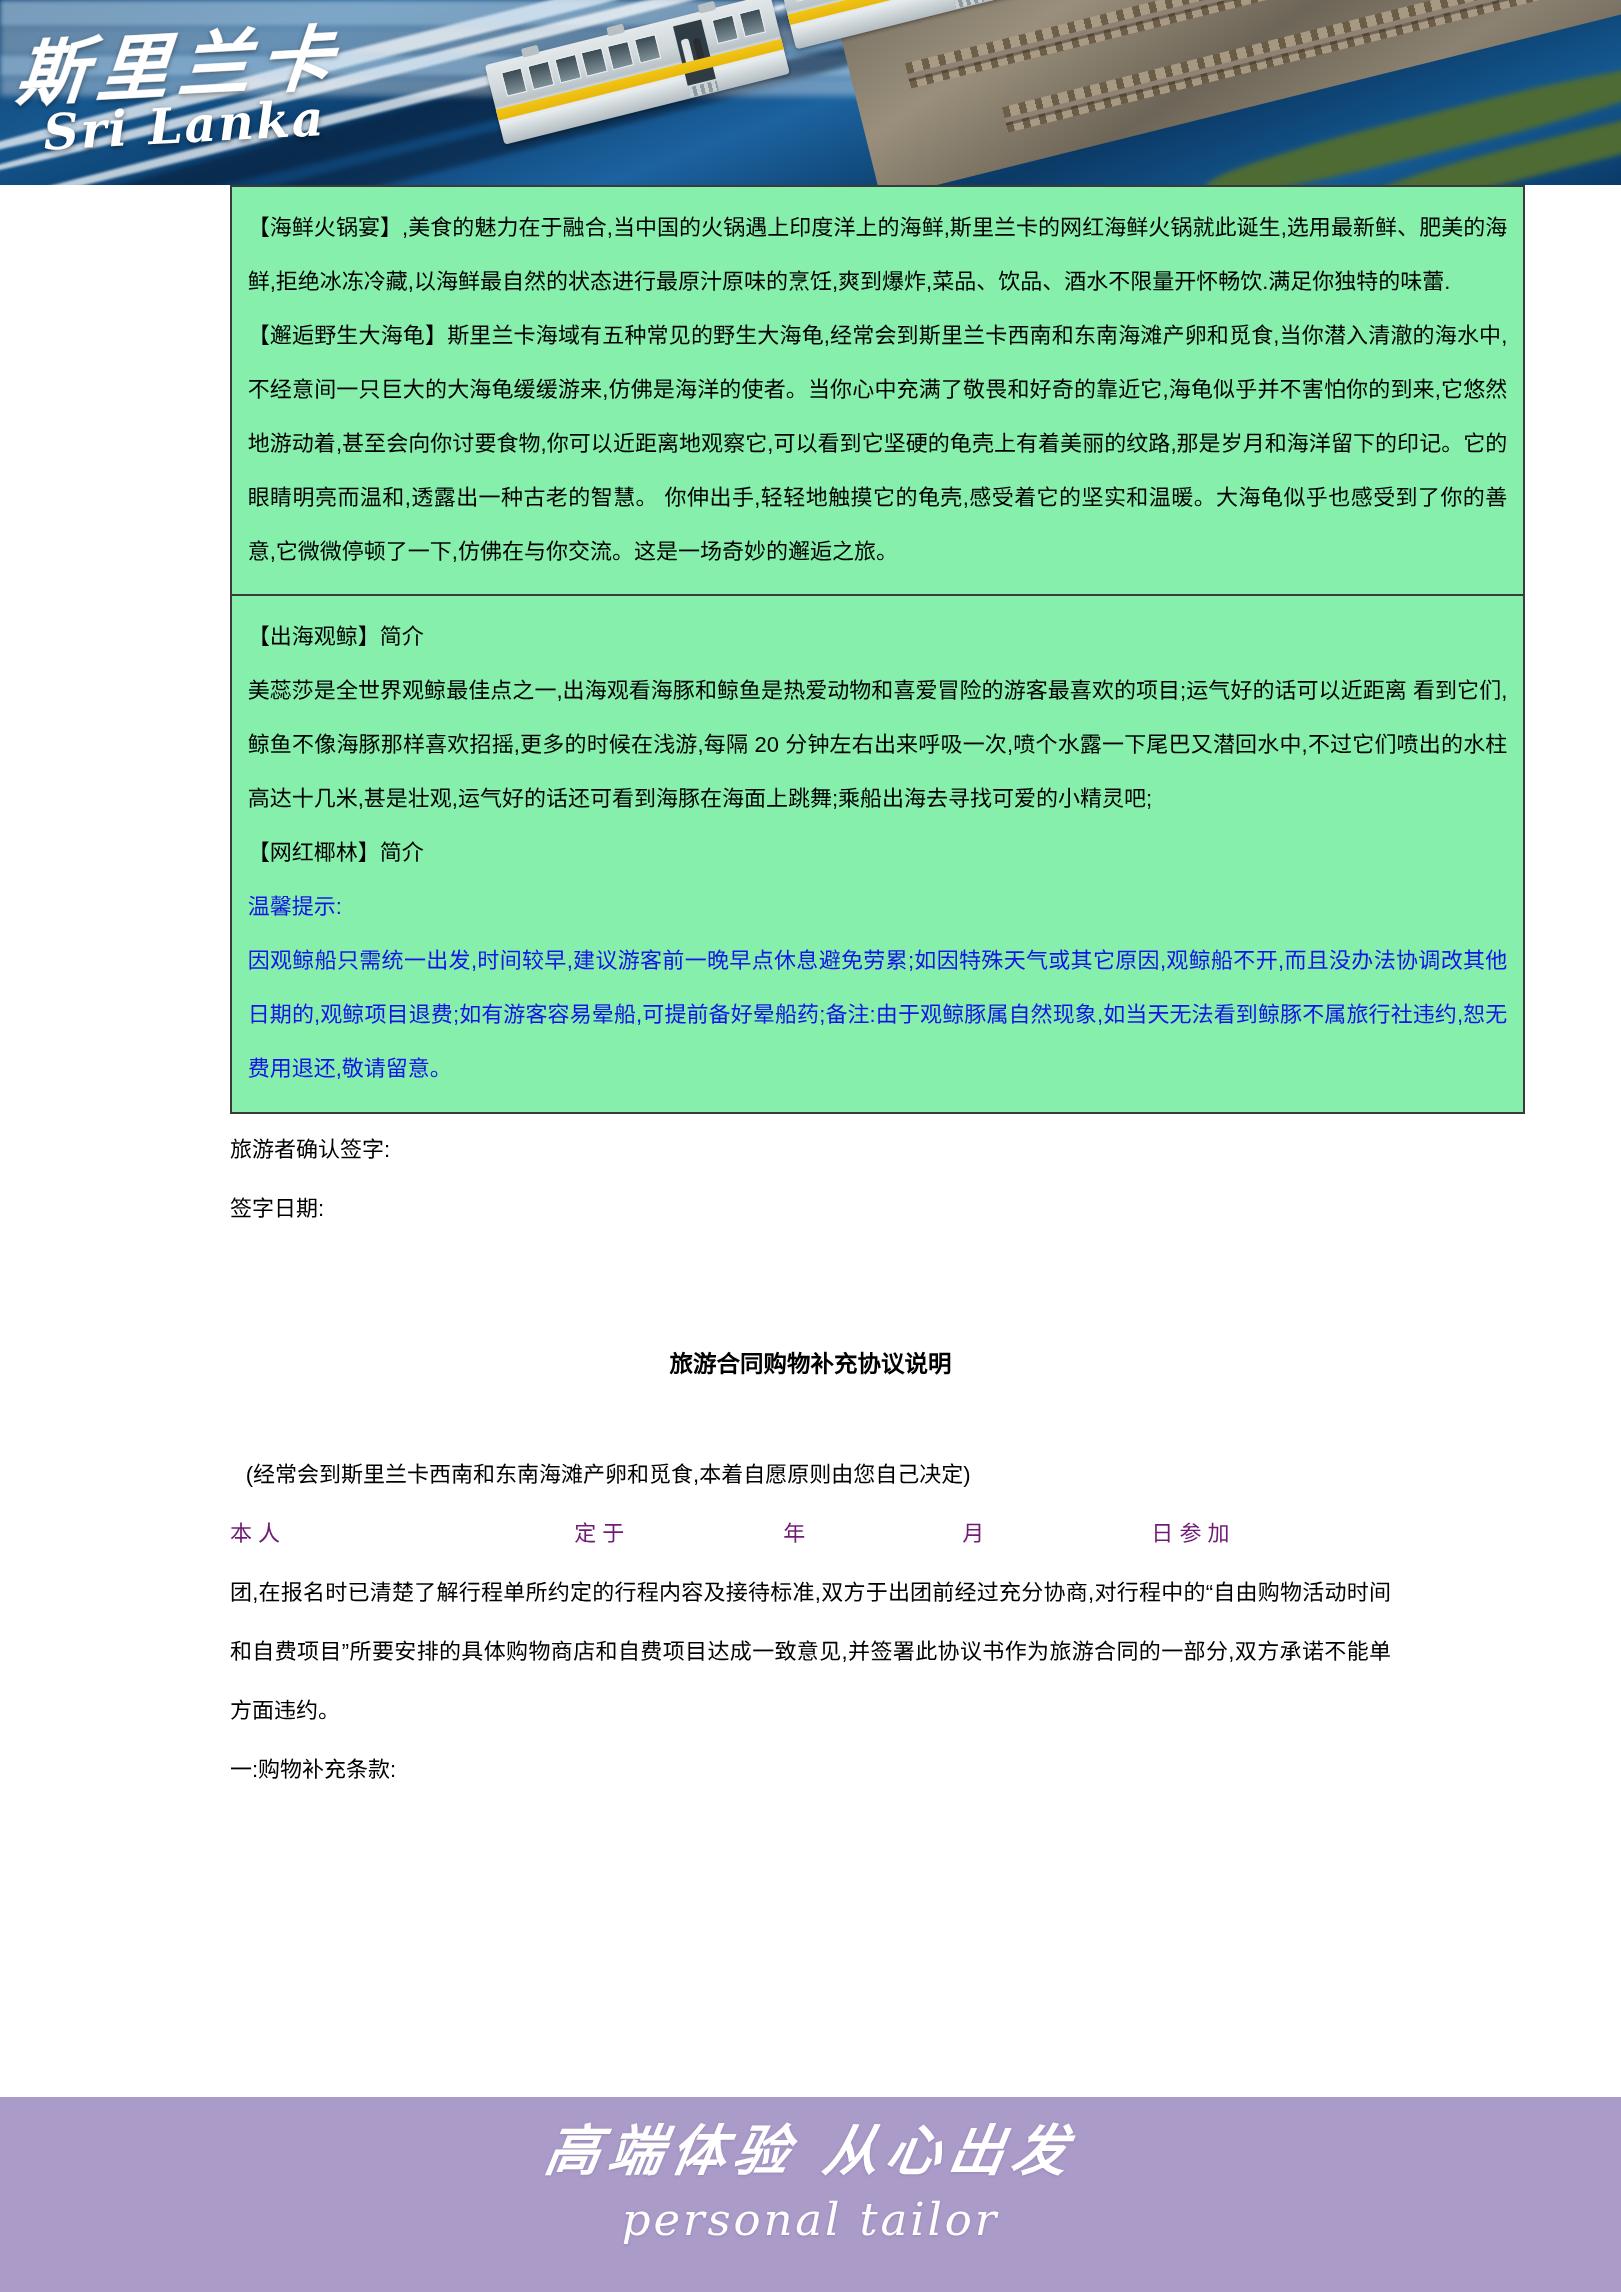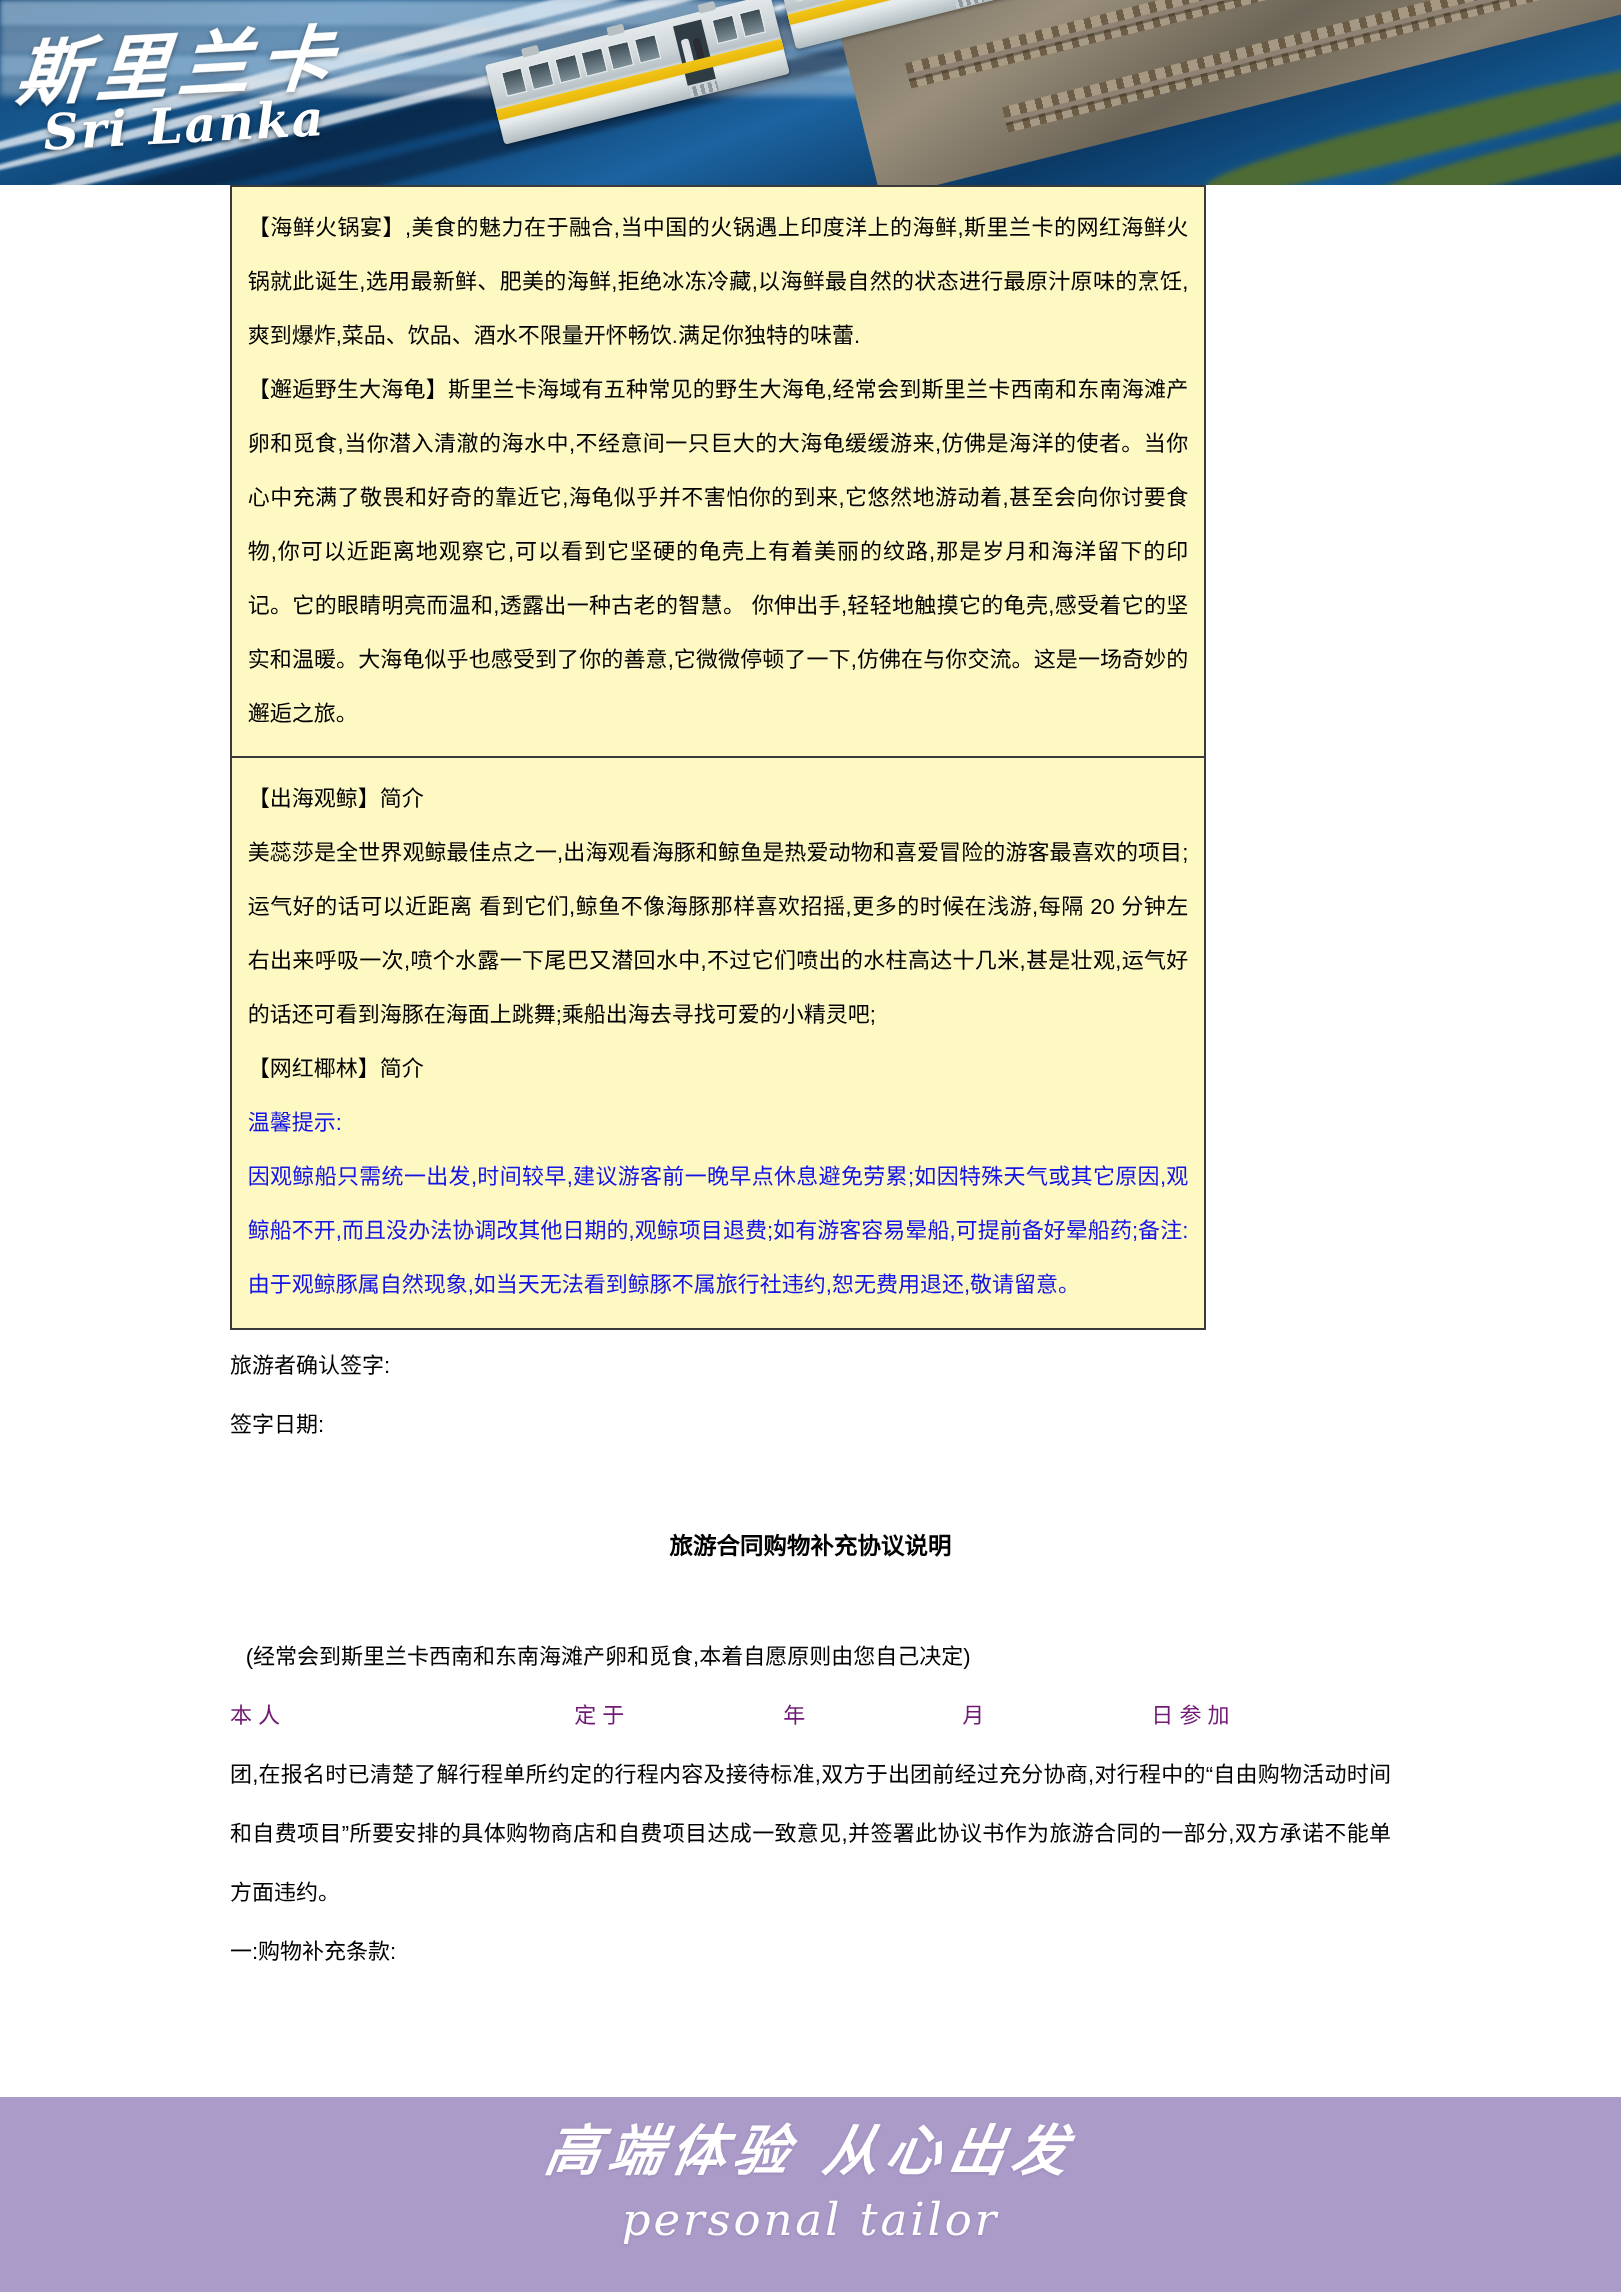--- a/index.html
+++ b/index.html
@@ -104,9 +104,9 @@
   .page { position:absolute; left:0; top:185px; width:1621px; }
 
   .box {
-    margin-left:230px; width:976px;
+    margin-left:230px; width:1295px;
     border:2px solid #3a3a3a;
-    background:#fef9c3;
+    background:#86efac;
   }
   .box-sec { padding:13.7px 15.7px 15.7px 15.7px; }
   .box-sec + .box-sec { border-top:2px solid #3a3a3a; }

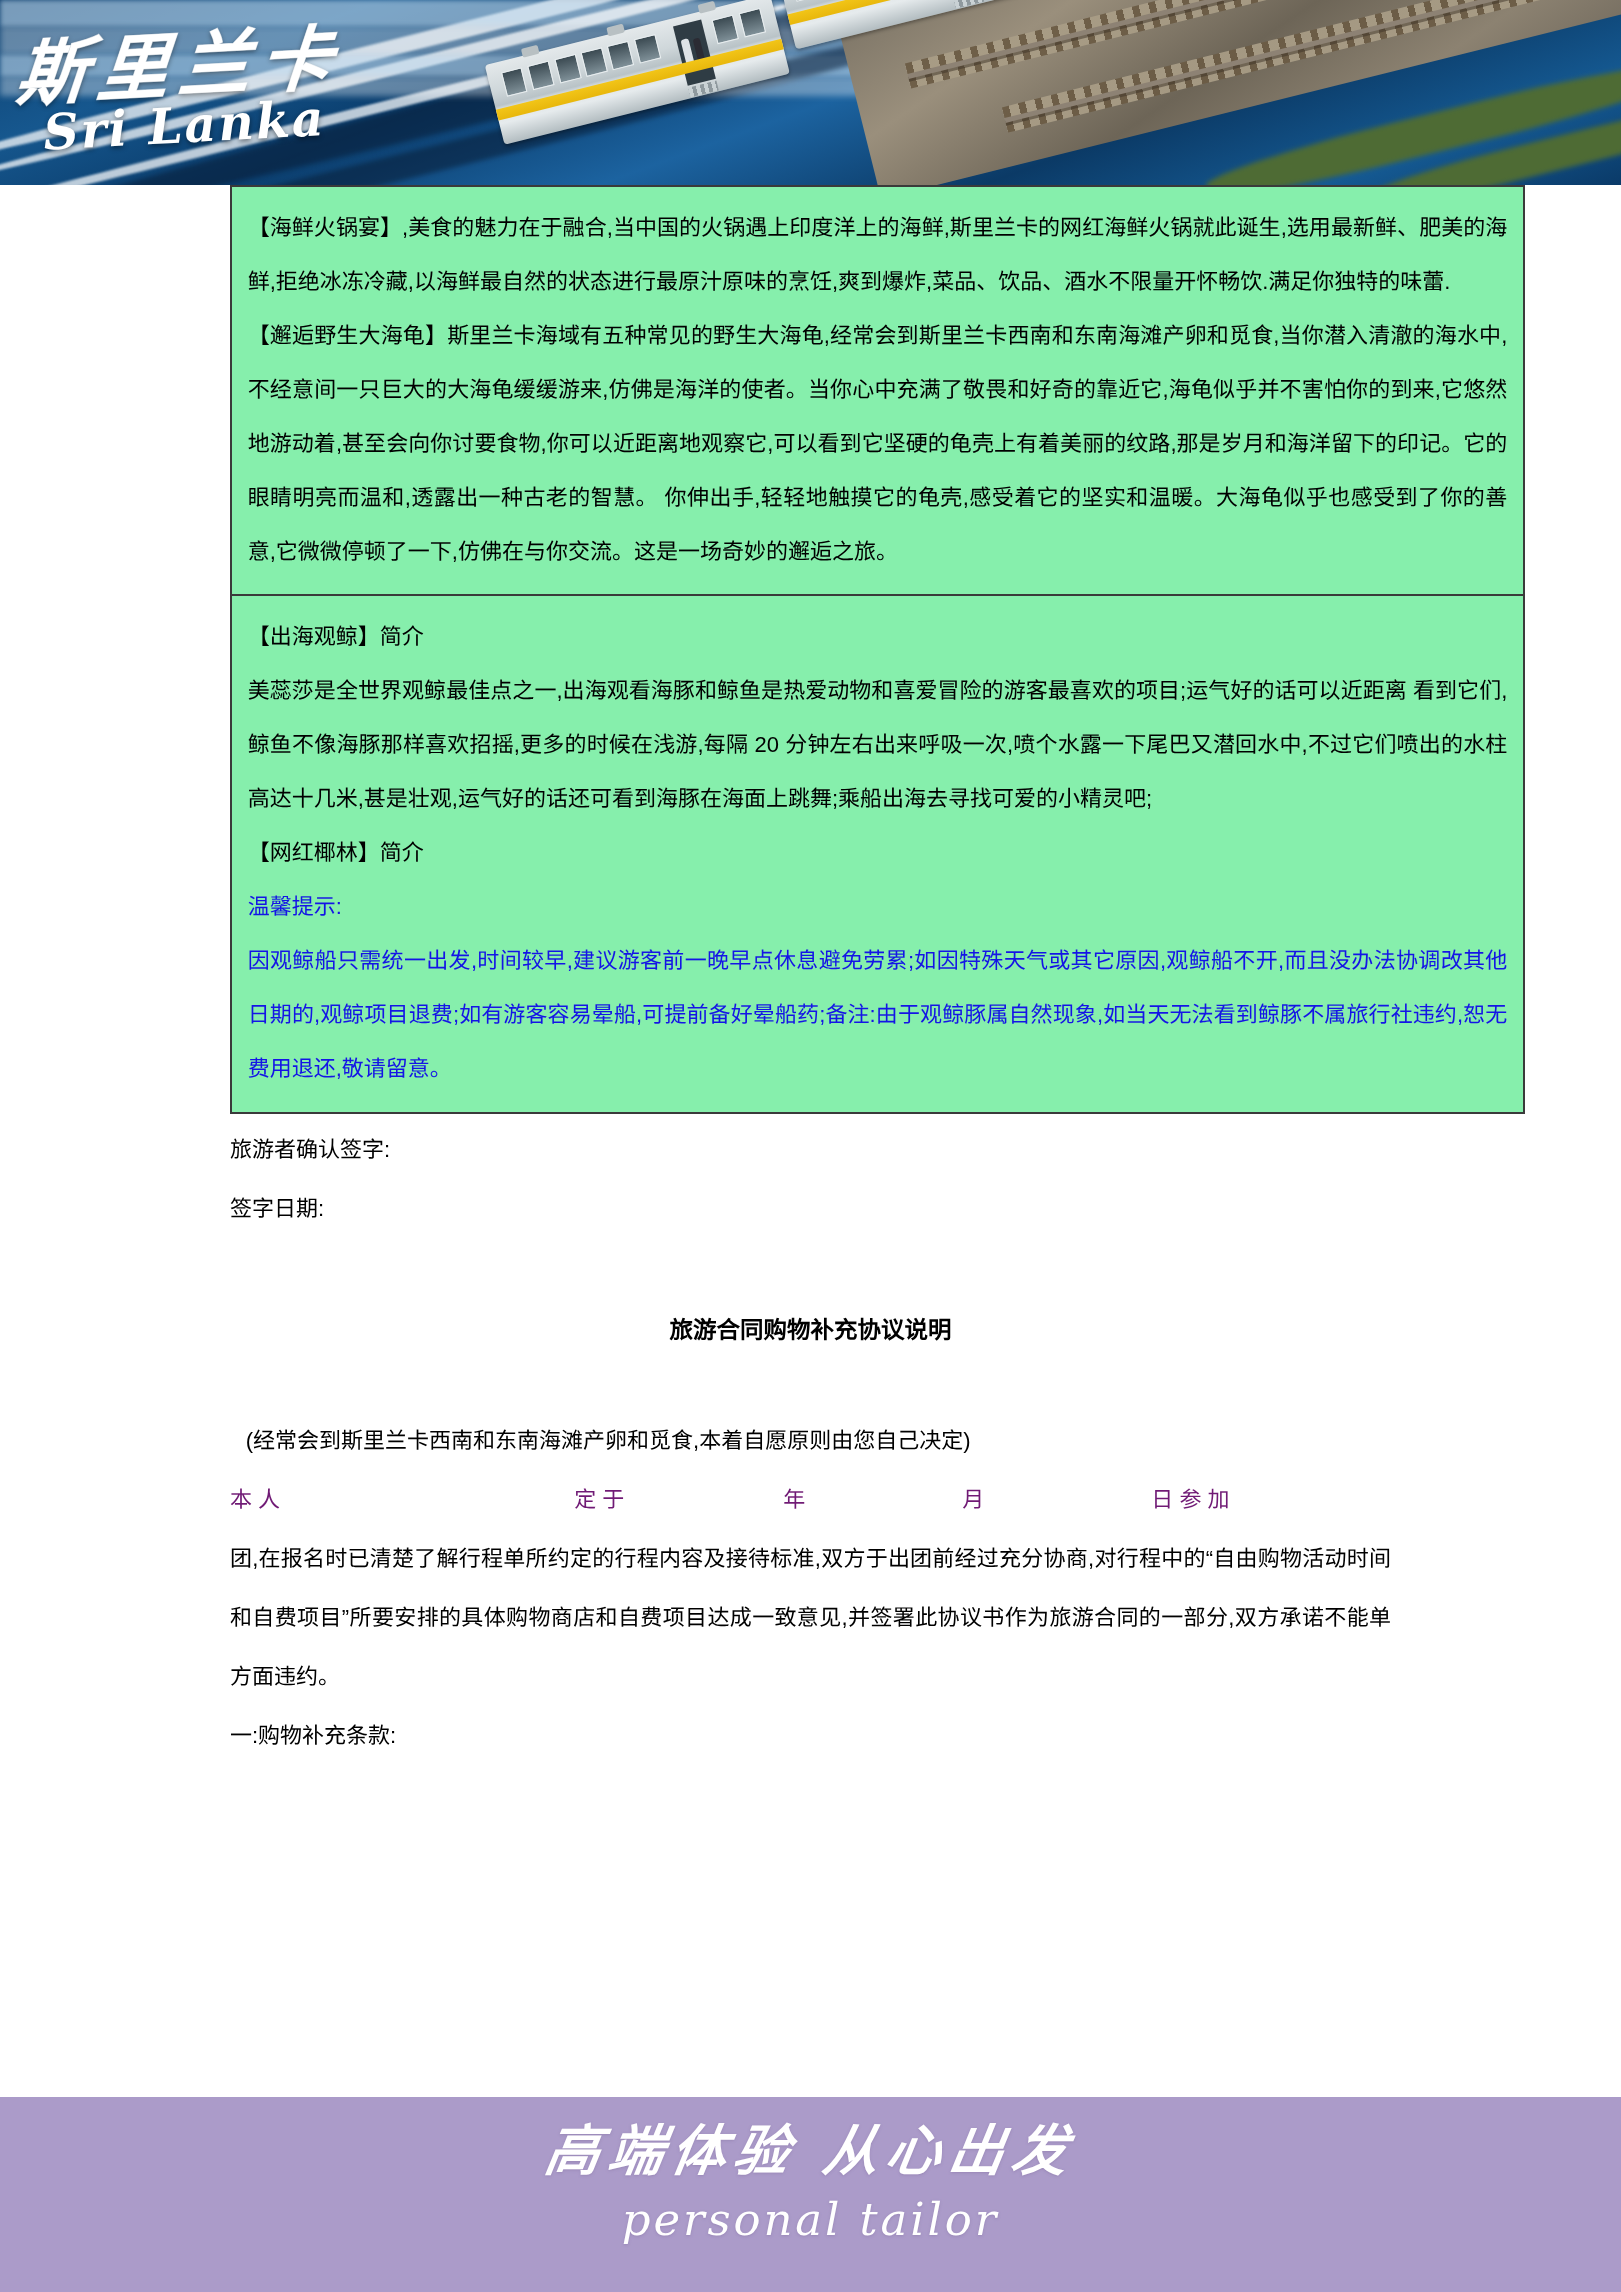--- a/index.html
+++ b/index.html
@@ -126,7 +126,7 @@
 
   .center-title {
     text-align:center; font-weight:bold; font-size:23.5px;
-    color:#000; margin-top:67px; line-height:39px;
+    color:#000; margin-top:101px; line-height:39px;
     font-family:"Liberation Sans","DejaVu Sans",sans-serif;
   }
   .spacer-lg { height:61px; }

